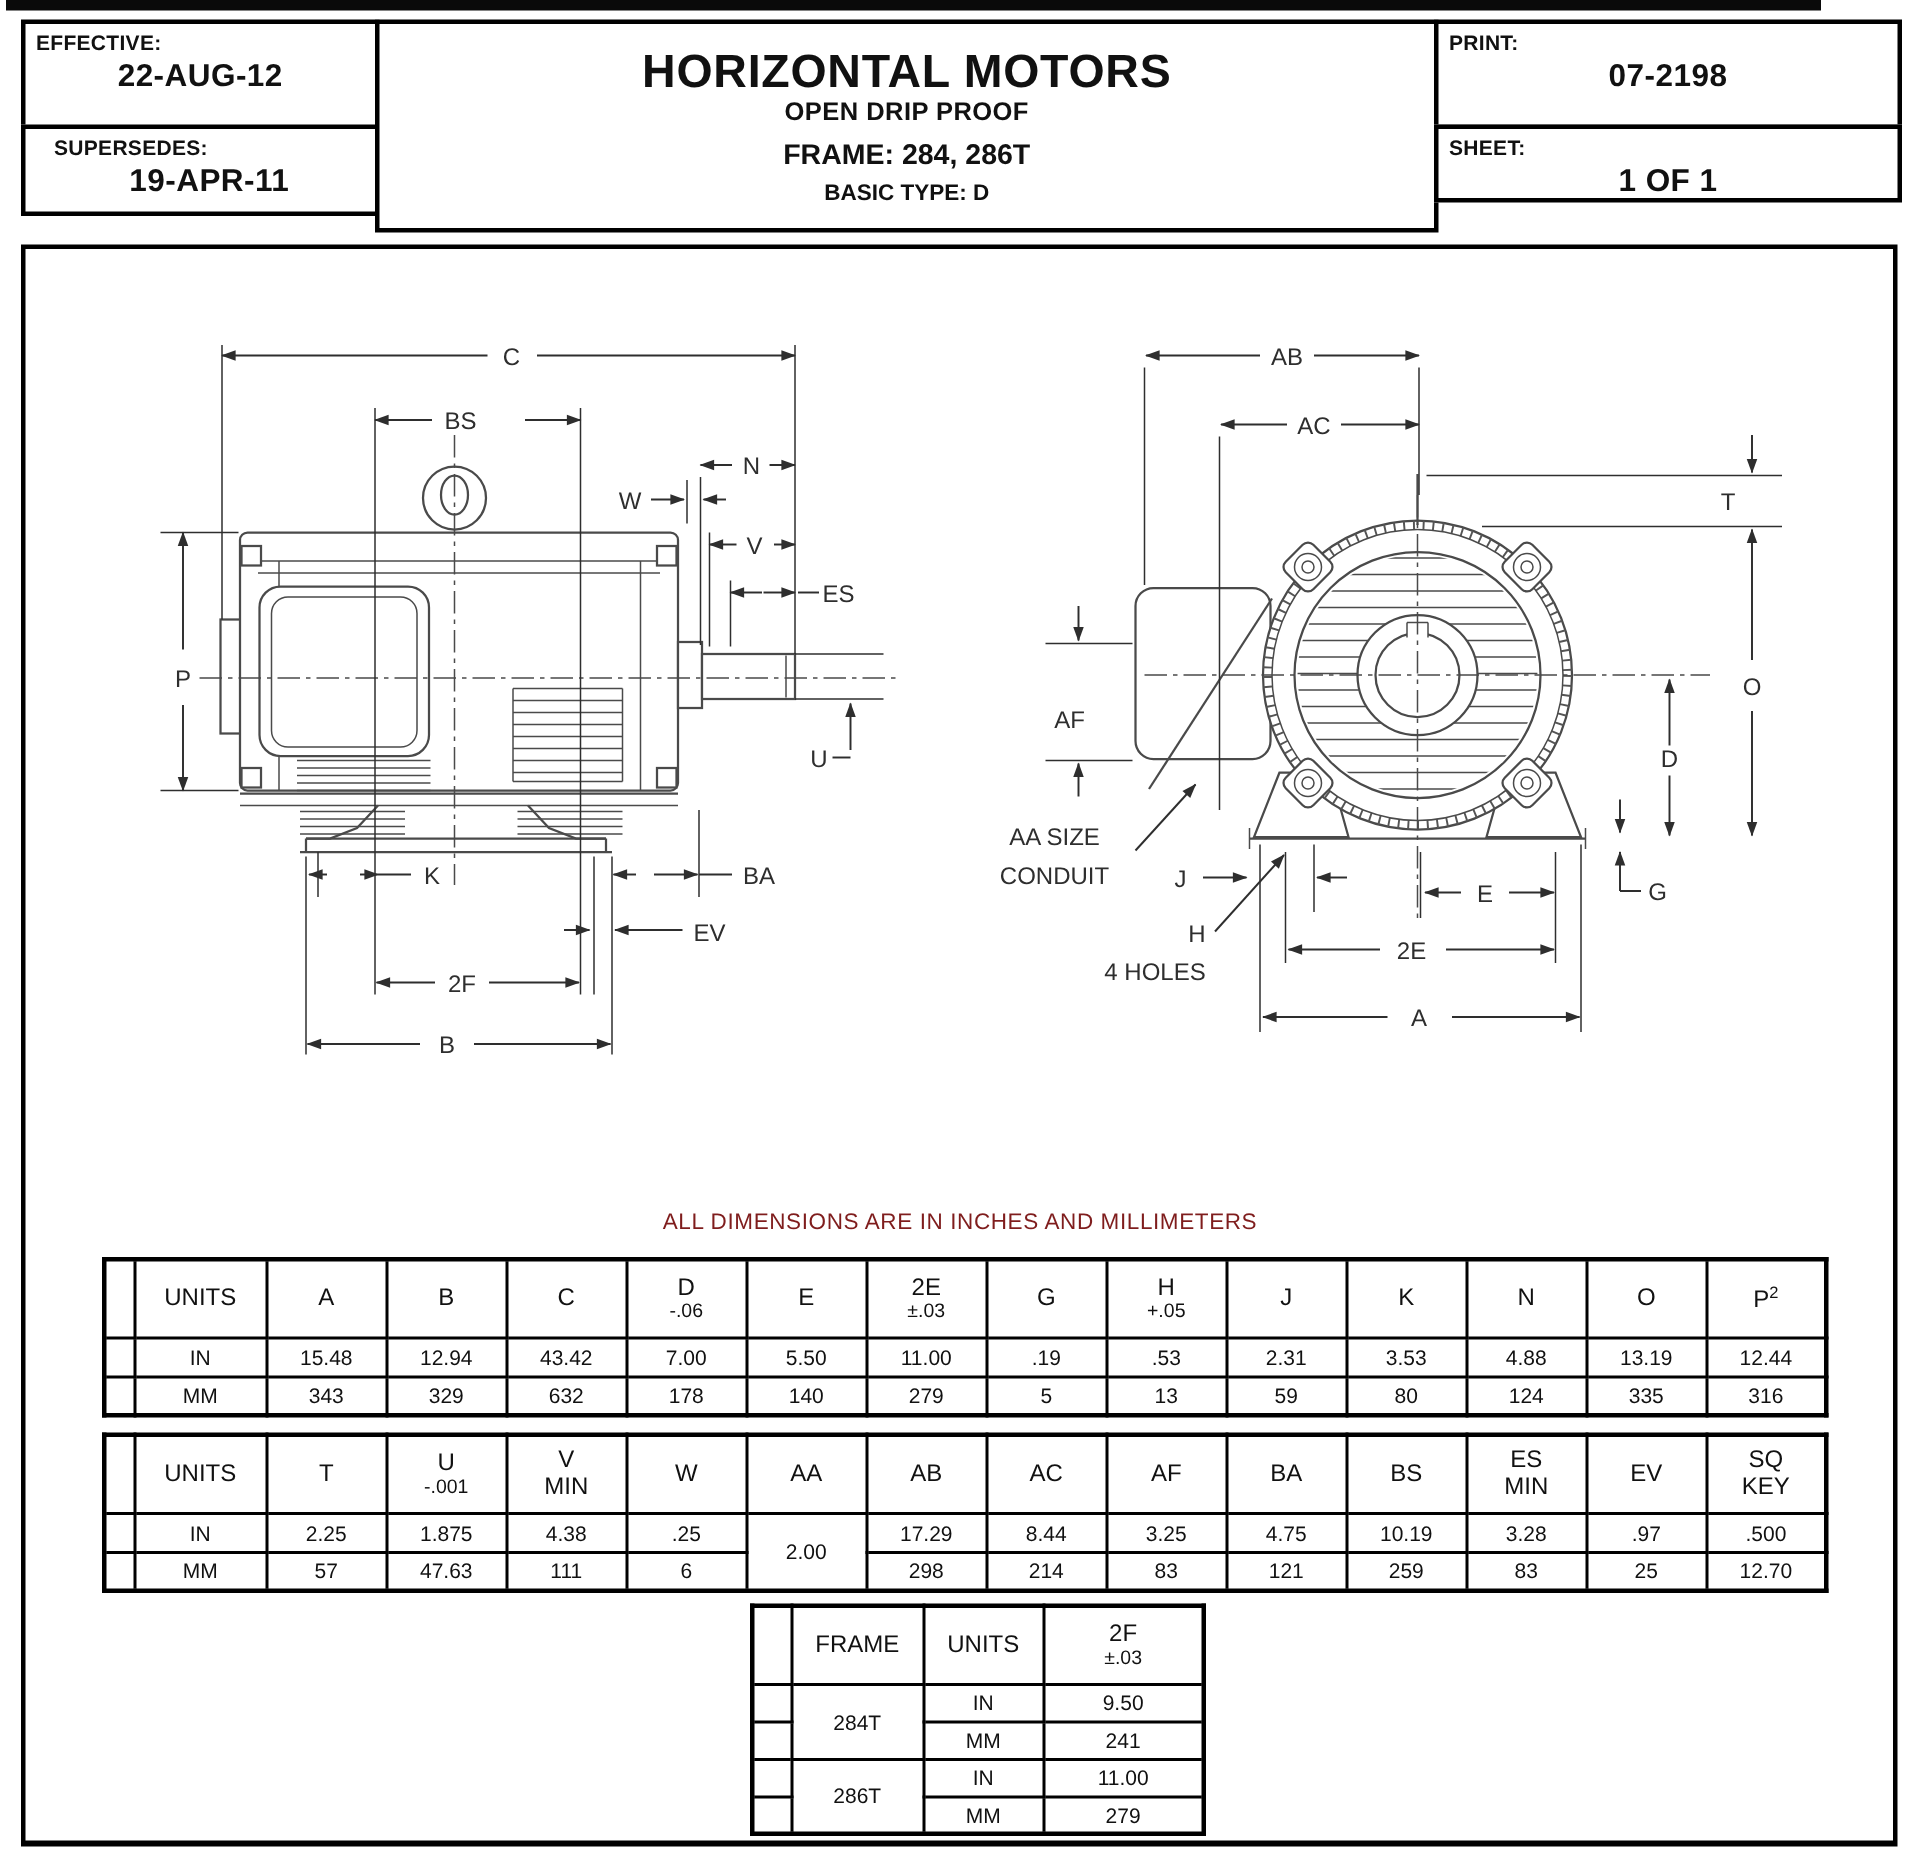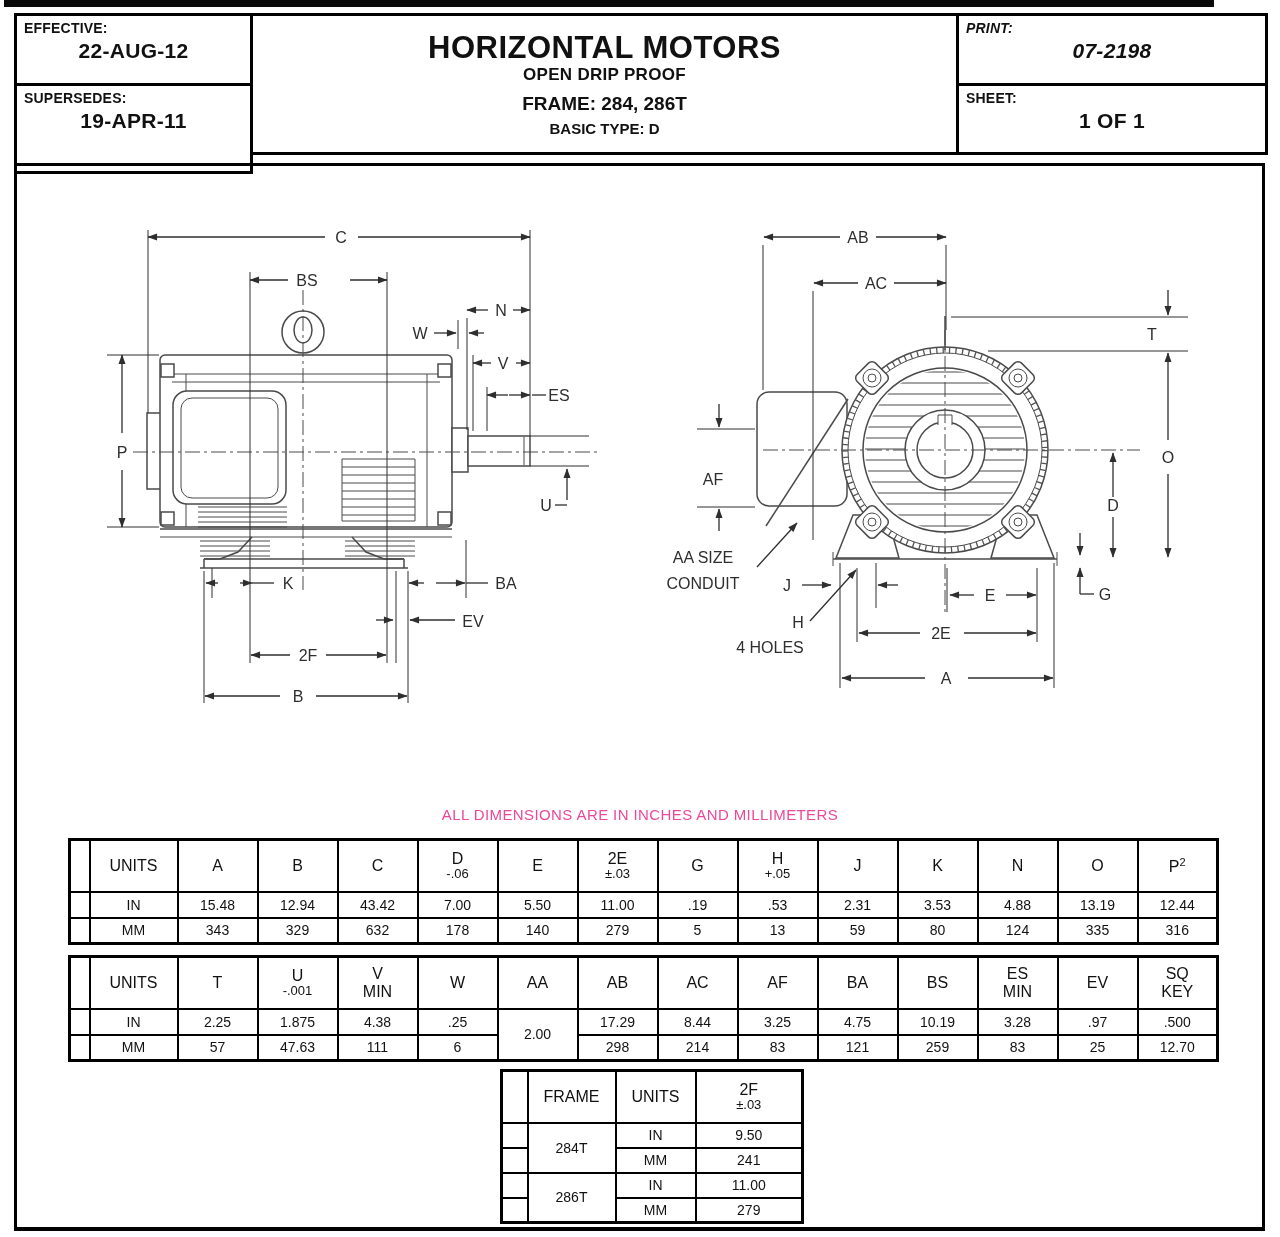--- a/index.html
+++ b/index.html
@@ -12,7 +12,7 @@
   #box-effective{left:14px;top:13px;width:239px;height:85px;}
   #box-supersedes{left:14px;top:83px;width:239px;height:91px;}
   #box-title{left:250px;top:13px;width:709px;height:142px;}
-  #box-print{left:956px;top:13px;width:312px;height:73px;font-style:italic;}
+  #box-print{left:956px;top:13px;width:312px;height:73px;}
   #box-sheet{left:956px;top:83px;width:312px;height:72px;}
   .hlabel{font-size:14px;font-weight:700;padding:4px 0 0 7px;letter-spacing:.2px;}
   .hvalue{font-size:21px;font-weight:700;text-align:center;margin-top:3px;letter-spacing:.3px;}

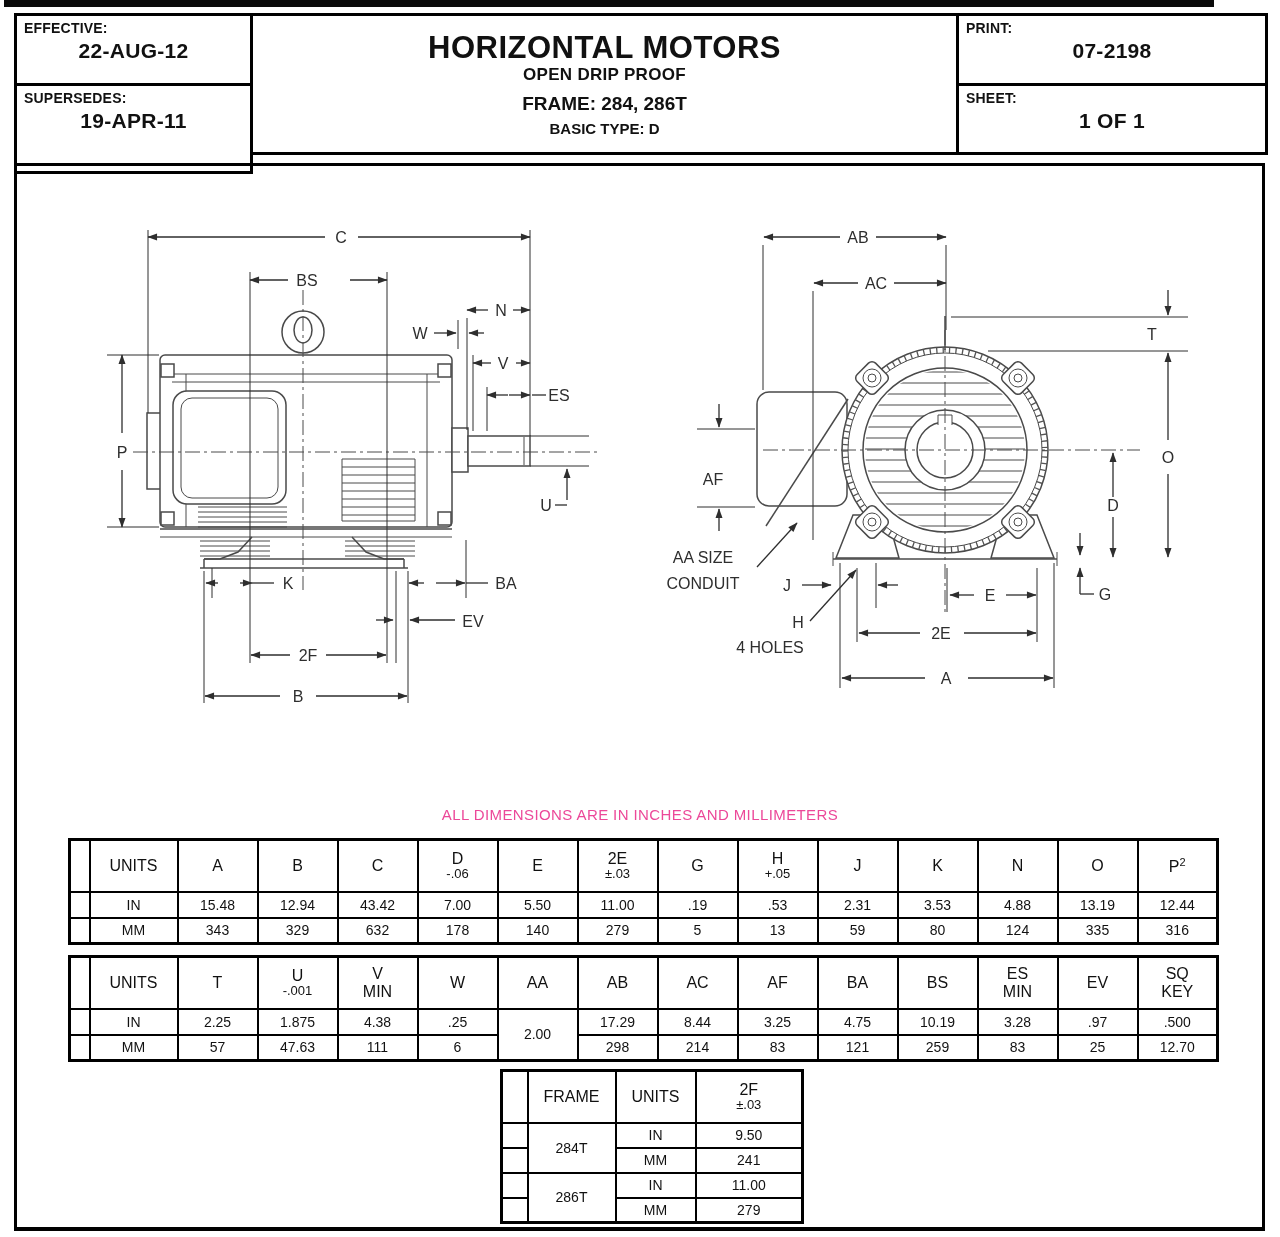--- a/index.html
+++ b/index.html
@@ -10,7 +10,7 @@
   
   .hbox{border:3px solid #000;background:#fff;}
   #box-effective{left:14px;top:13px;width:239px;height:85px;}
-  #box-supersedes{left:14px;top:83px;width:239px;height:91px;}
+  #box-supersedes{left:14px;top:83px;width:239px;height:61px;padding-left:12px;}
   #box-title{left:250px;top:13px;width:709px;height:142px;}
   #box-print{left:956px;top:13px;width:312px;height:73px;}
   #box-sheet{left:956px;top:83px;width:312px;height:72px;}

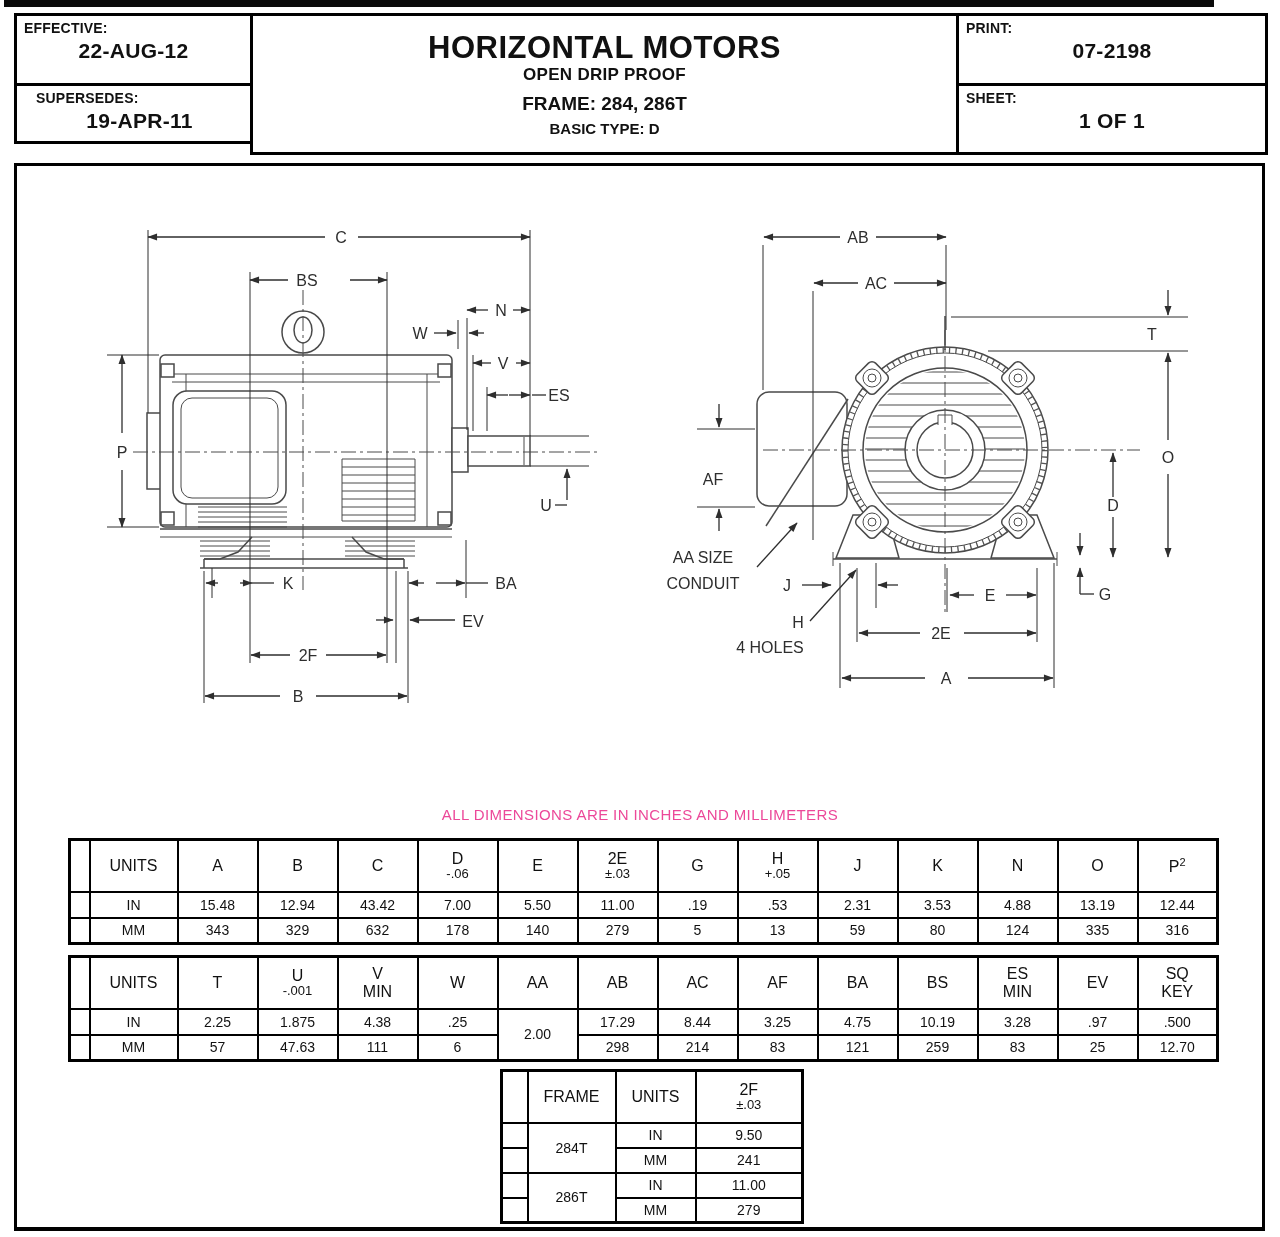--- a/index.html
+++ b/index.html
@@ -13,7 +13,7 @@
   #box-supersedes{left:14px;top:83px;width:239px;height:61px;padding-left:12px;}
   #box-title{left:250px;top:13px;width:709px;height:142px;}
   #box-print{left:956px;top:13px;width:312px;height:73px;}
-  #box-sheet{left:956px;top:83px;width:312px;height:72px;}
+  #box-sheet{left:956px;top:83px;width:312px;height:52px;}
   .hlabel{font-size:14px;font-weight:700;padding:4px 0 0 7px;letter-spacing:.2px;}
   .hvalue{font-size:21px;font-weight:700;text-align:center;margin-top:3px;letter-spacing:.3px;}
   #box-title{text-align:center;}

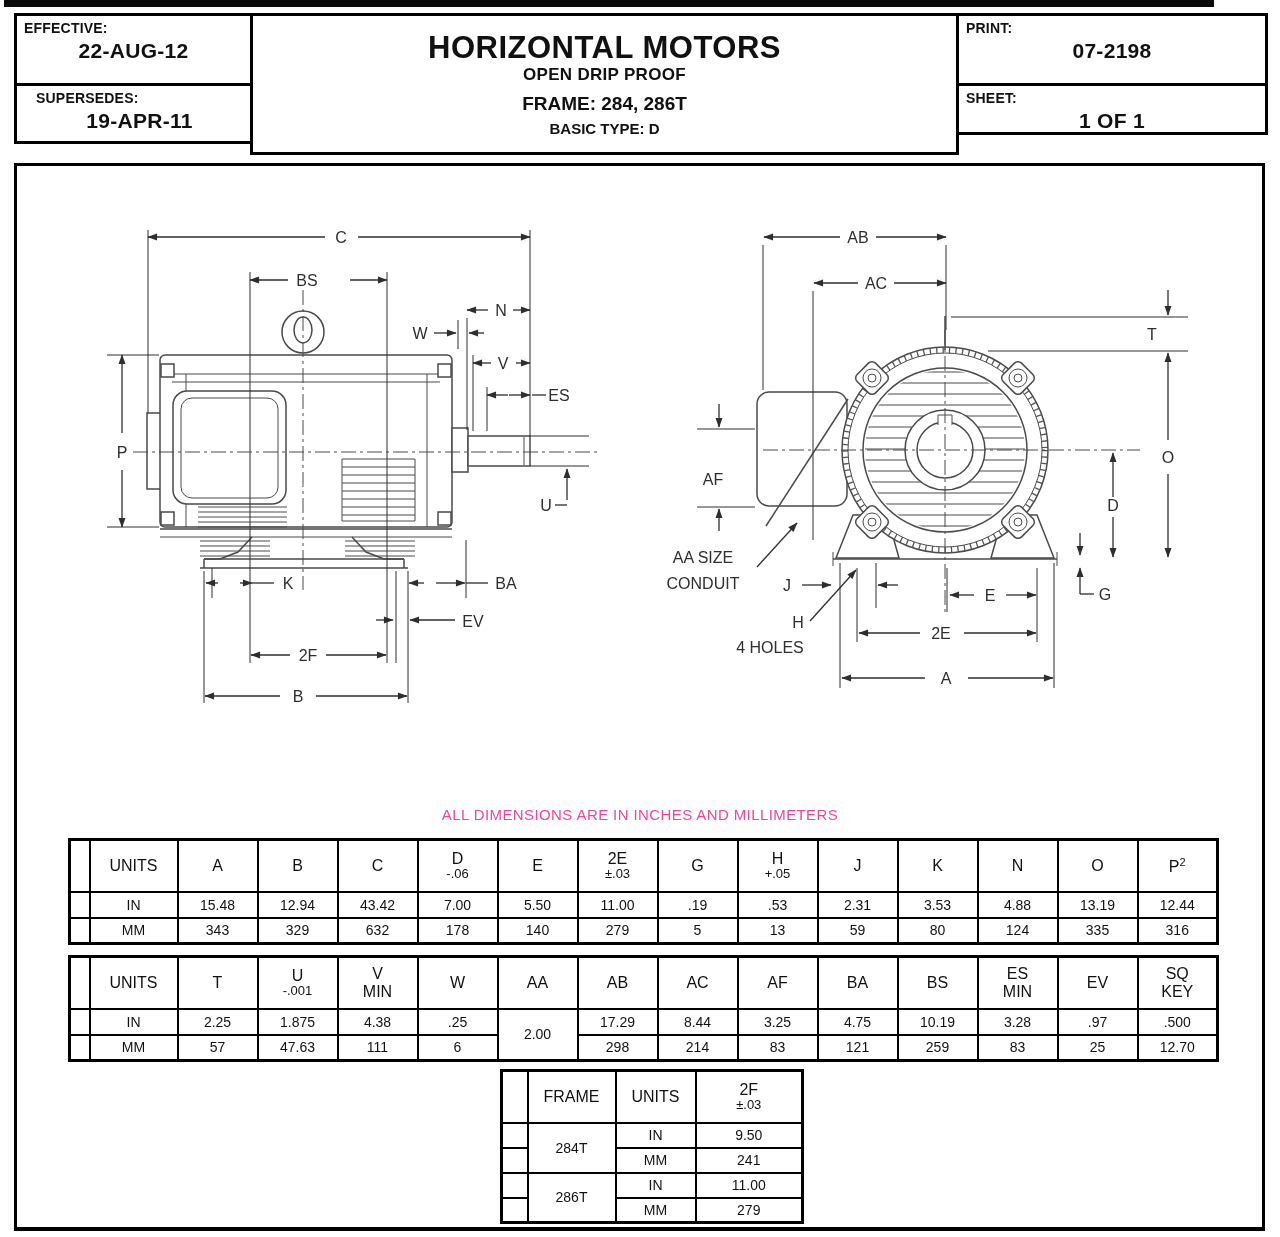--- a/index.html
+++ b/index.html
@@ -25,7 +25,7 @@
   #mainborder{left:14px;top:163px;width:1251px;height:1068px;border:3px solid #000;border-bottom-width:4px;}
   #drawing-svg{left:0;top:0;width:1280px;height:1237px;}
   
-  #caption{left:0;top:806px;width:1280px;text-align:center;font-size:15px;letter-spacing:.4px;color:#ec4899;}
+  #caption{left:0;top:806px;width:1280px;text-align:center;font-size:15px;letter-spacing:.4px;color:#7f1d1d;}
   
   table{border-collapse:collapse;table-layout:fixed;position:absolute;background:#fff;border:3px solid #000;padding-left:20px;}
   td,th{border:2px solid #000;text-align:center;vertical-align:middle;padding:0;font-weight:400;overflow:hidden;}

